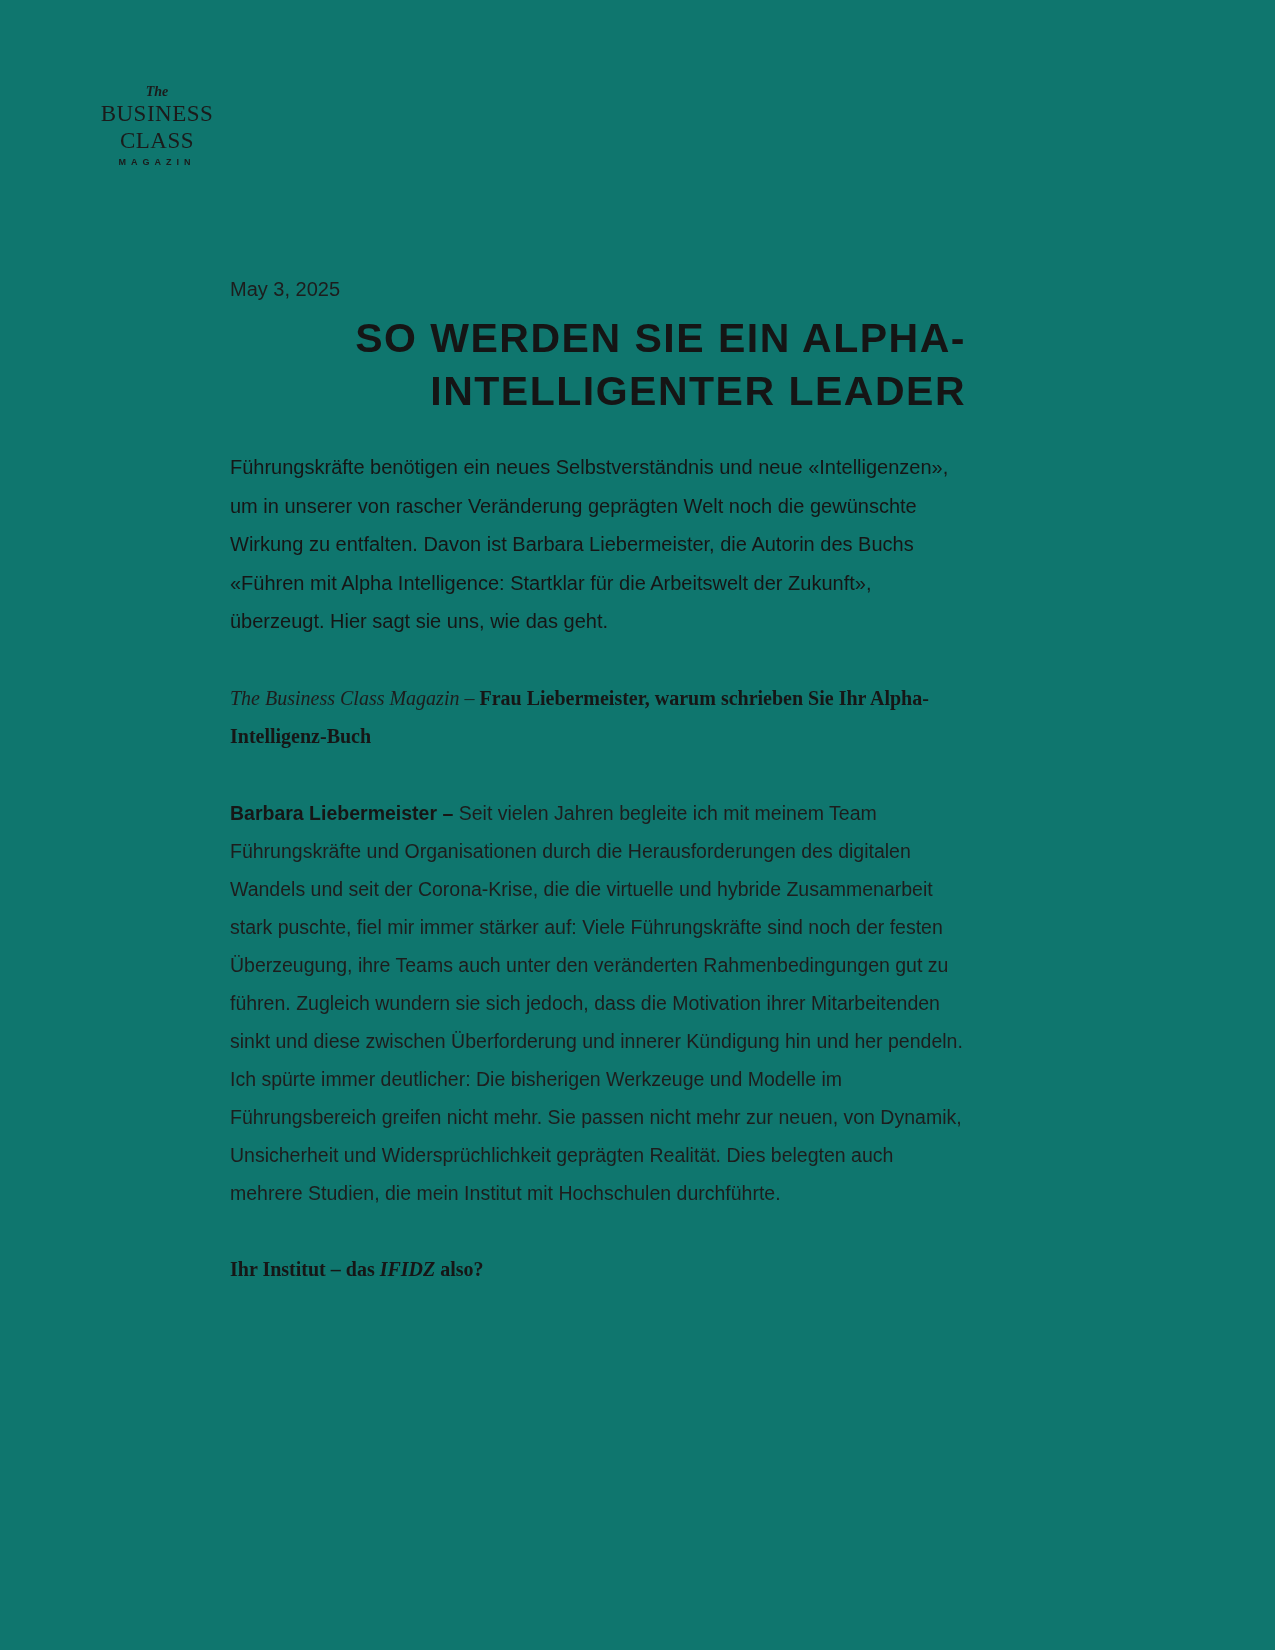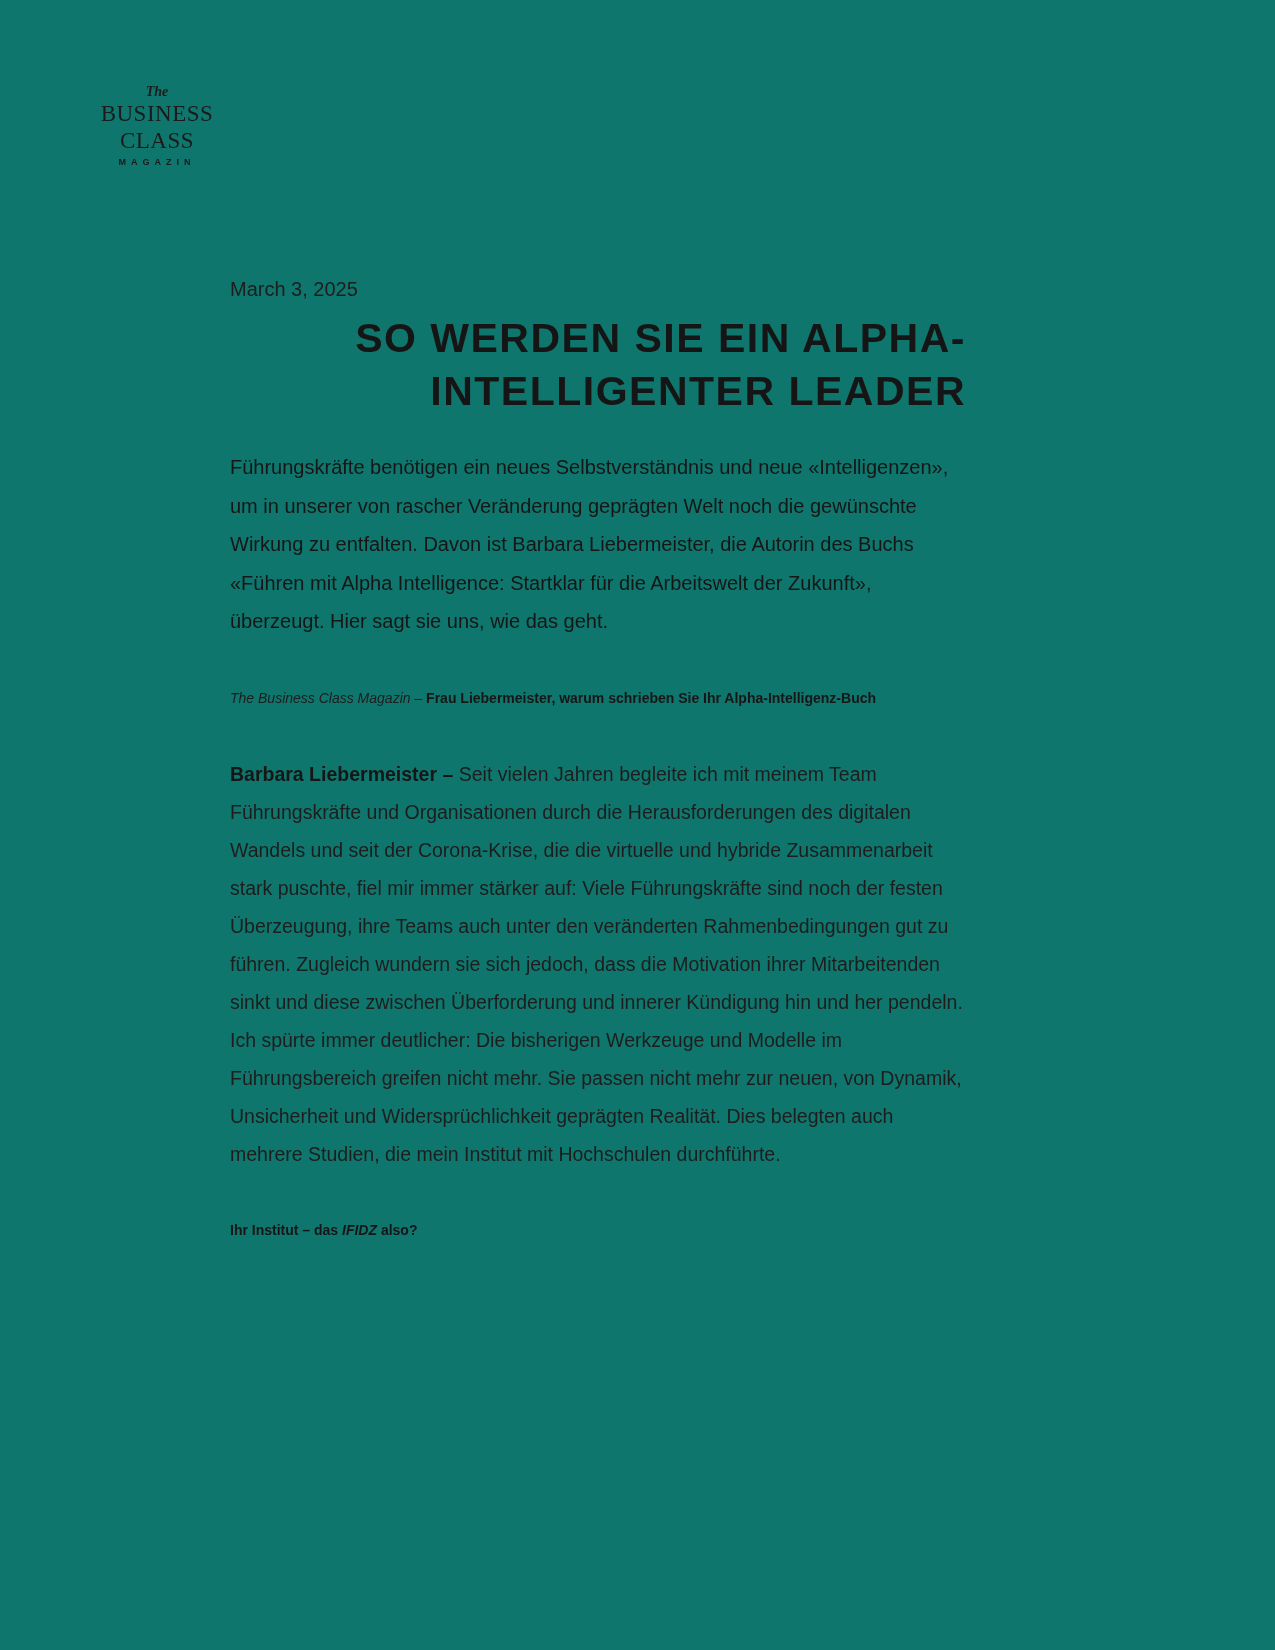--- a/index.html
+++ b/index.html
@@ -104,7 +104,7 @@
 
   <div class="content">
 
-    <div class="date">March 3, 2025</div>
+    <div class="date">May 3, 2025</div>
 
     <h1 class="title">SO WERDEN SIE EIN ALPHA-INTELLIGENTER LEADER</h1>
 

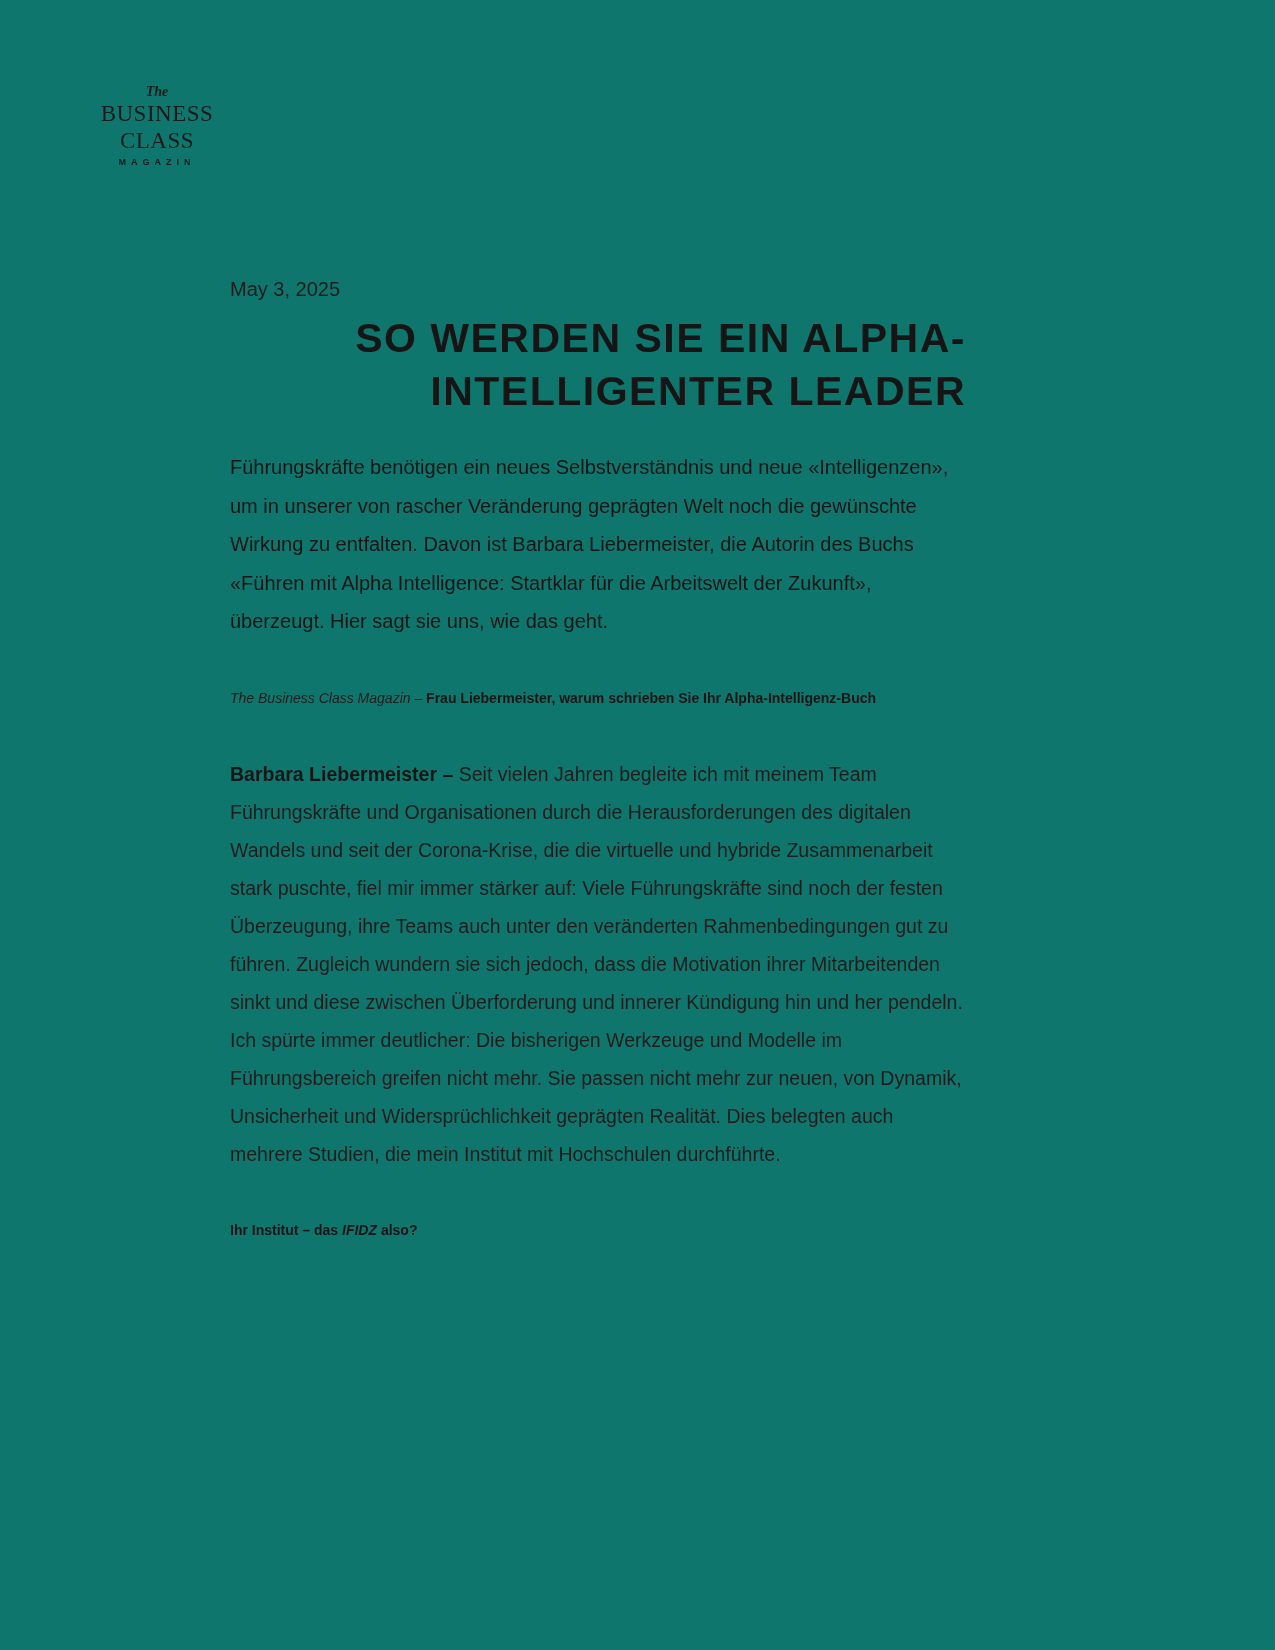--- a/index.html
+++ b/index.html
@@ -85,7 +85,7 @@
     font-weight: 400;
     color: #161616;
   }
-  .q-line { font-size: 14px; line-height: 38.5px; }
+  .q-line { font-size: 20px; line-height: 38.5px; font-family: Liberation Serif, serif; }
   .mag-ital { font-style: italic; font-weight: 400; }
   .bold { font-weight: 700; color: #161616; }
   .bold-ital { font-weight: 700; font-style: italic; color: #161616; text-align: center; }

